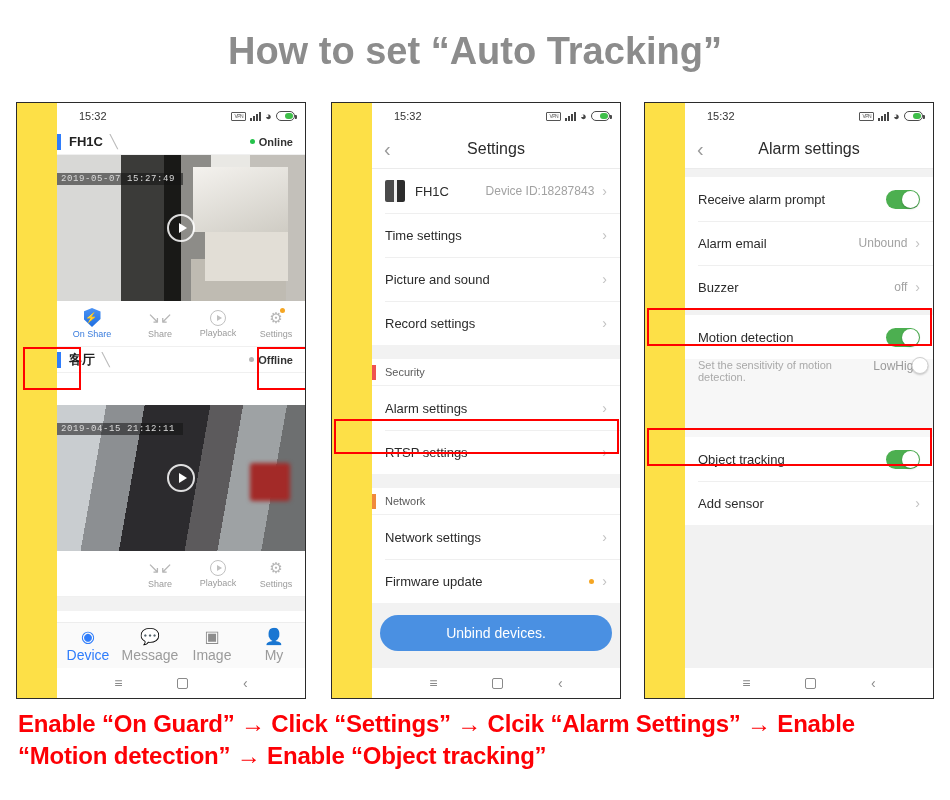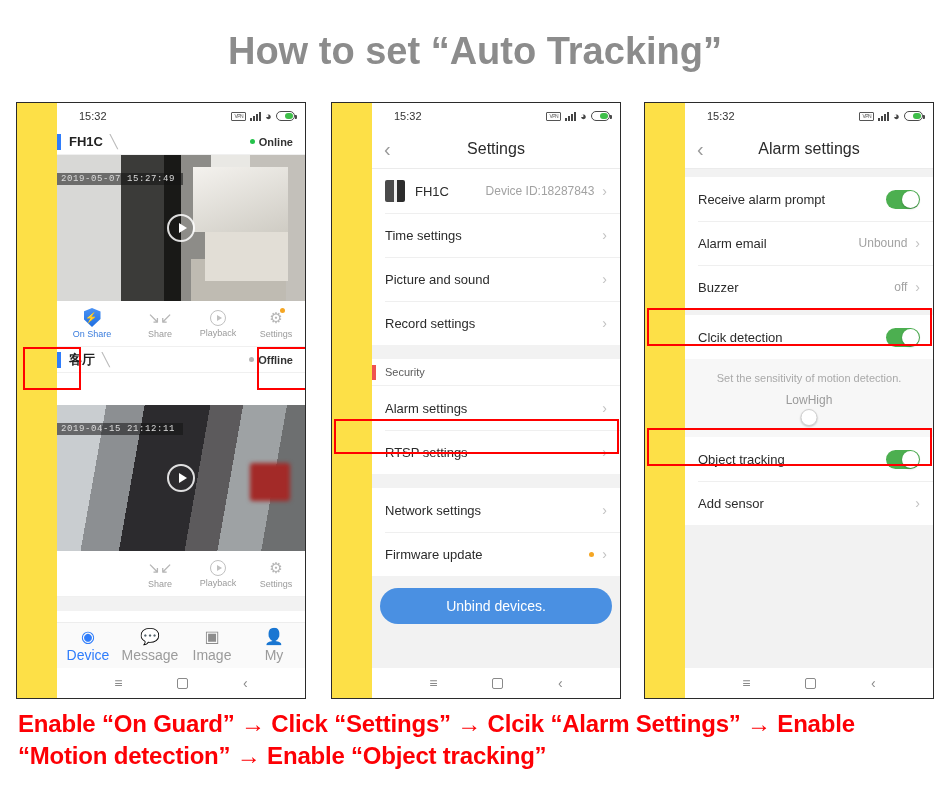--- a/index.html
+++ b/index.html
@@ -609,7 +609,7 @@
       <div class="gap" style="flex:0 0 6px;"></div>
 
       <div class="row">
-        <span class="rlabel">Clcik detection</span>
+        <span class="rlabel">Motion detection</span>
         <span class="toggle"></span>
       </div>
 

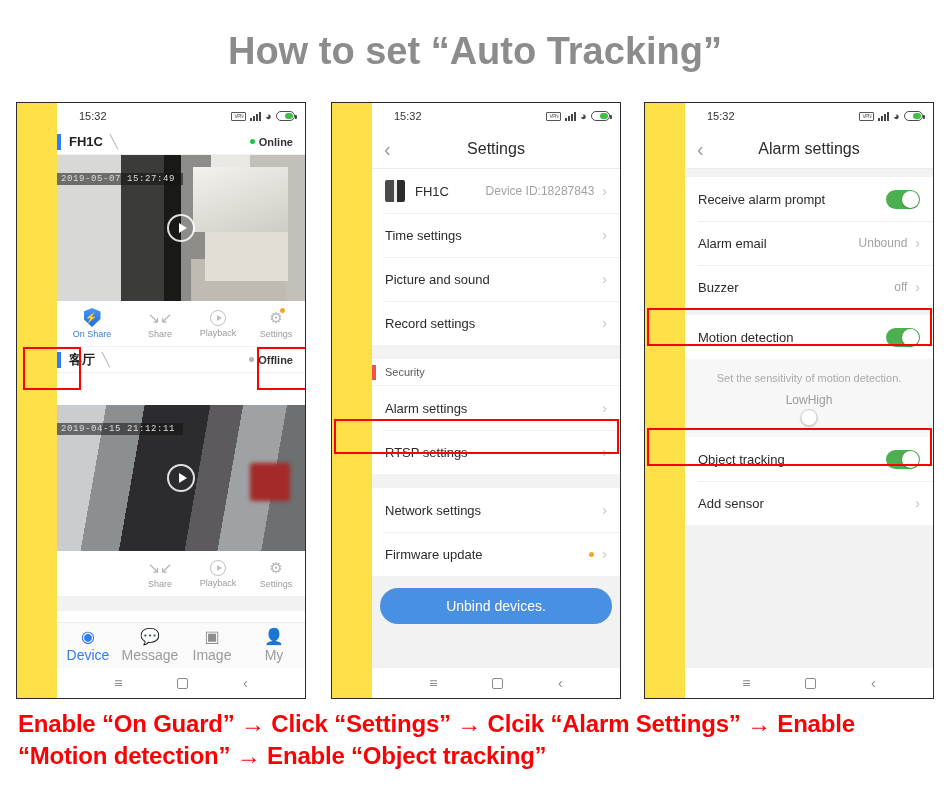--- a/index.html
+++ b/index.html
@@ -302,7 +302,7 @@
   
   .sens {
     flex: 0 0 78px; background:#f7f7f7; padding: 0 13px;
-    display:flex; flex-direction:column; justify-content:center;align-items:center;
+    display:flex; flex-direction:row; justify-content:center;
   }
   .sens .hint { font-size: 11px; color:#a9a9a9; margin-bottom: 9px;}
   .sens .lh { display:flex; justify-content:space-between; font-size:12px; color:#9b9b9b; margin-bottom: 4px;}

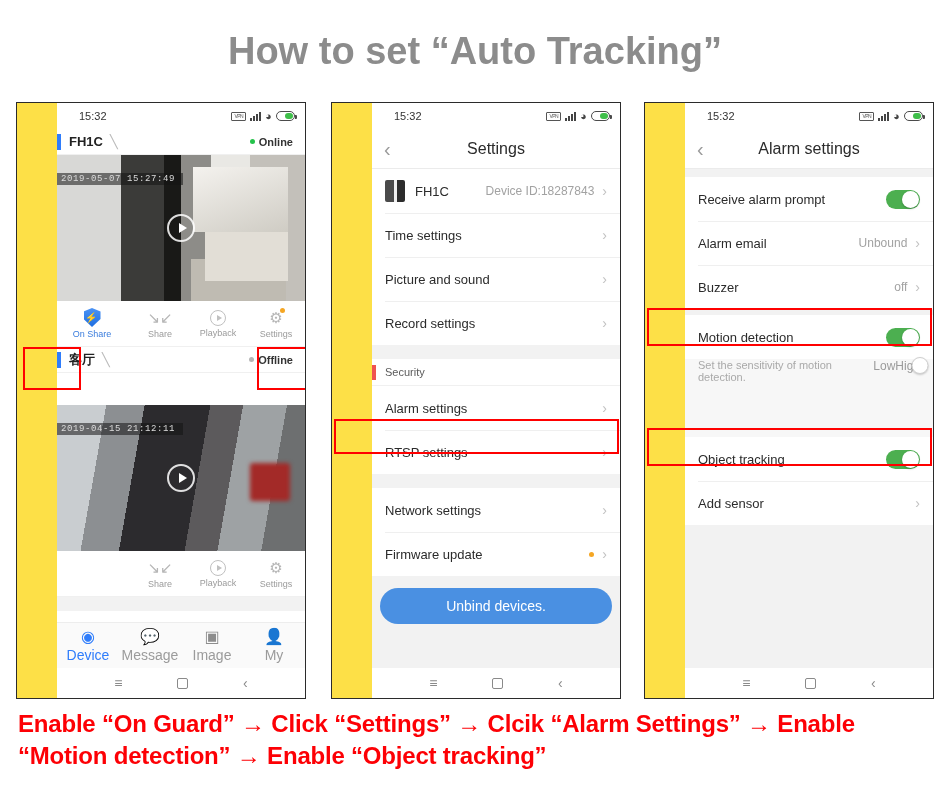--- a/index.html
+++ b/index.html
@@ -535,6 +535,7 @@
 
       <div class="gap"></div>
 
+      <div class="sec-head orange">Network</div>
 
       <div class="row">
         <span class="rlabel">Network settings</span>

